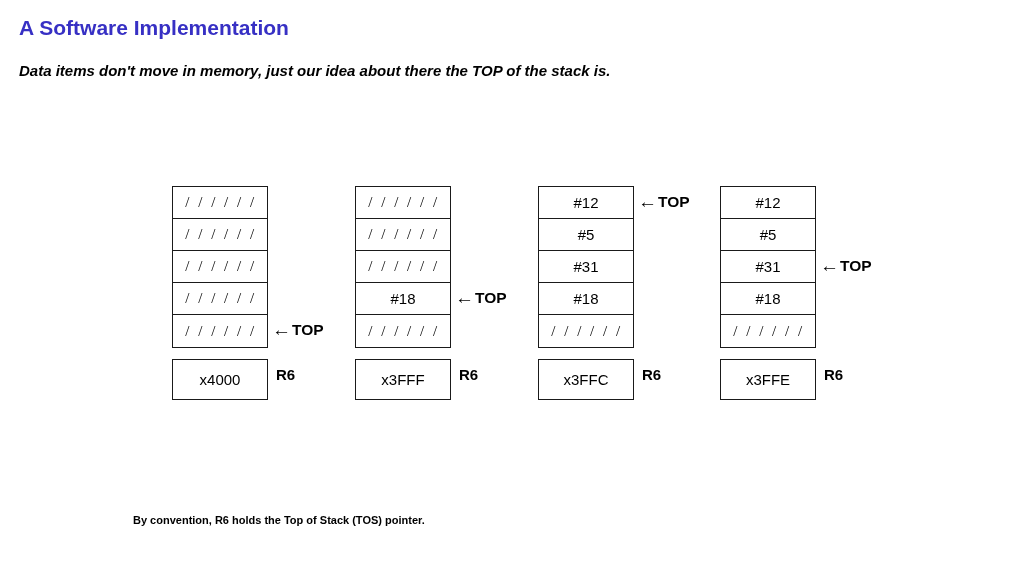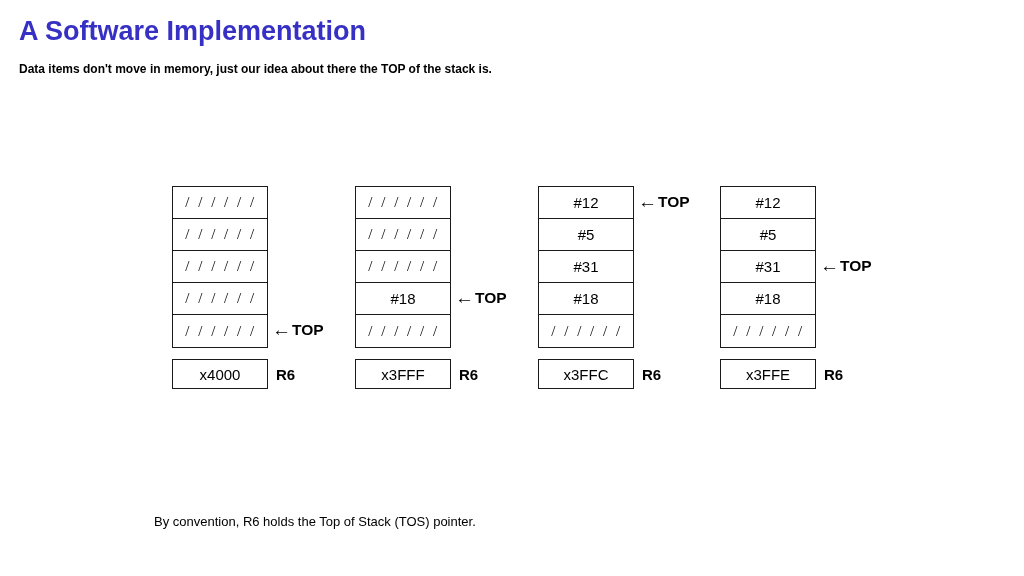--- a/index.html
+++ b/index.html
@@ -29,7 +29,7 @@
     position: absolute;
     left: 19px;
     top: 16px;
-    font-size: 27px;
+    font-size: 21px;
     font-weight: bold;
     color: #3730c4;
     letter-spacing: 0px;

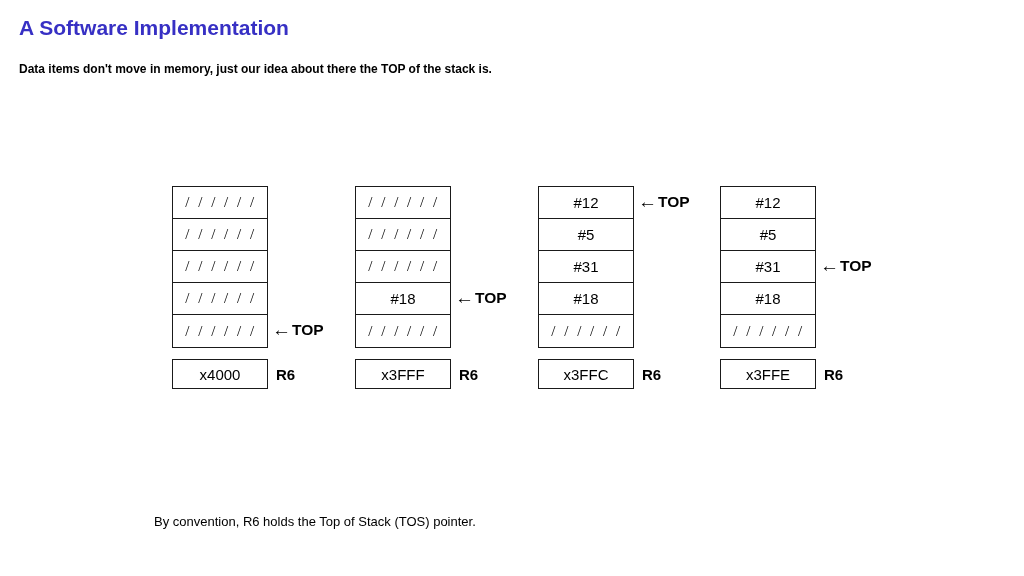--- a/index.html
+++ b/index.html
@@ -39,10 +39,11 @@
     position: absolute;
     left: 19px;
     top: 62px;
-    font-size: 12px;
-    font-weight: bold;
-    color: #000000;
-    white-space: nowrap;
+    font-size: 15px;
+    font-weight: bold;
+    color: #000000;
+    white-space: nowrap;
+    font-style: italic;
   }
 
   

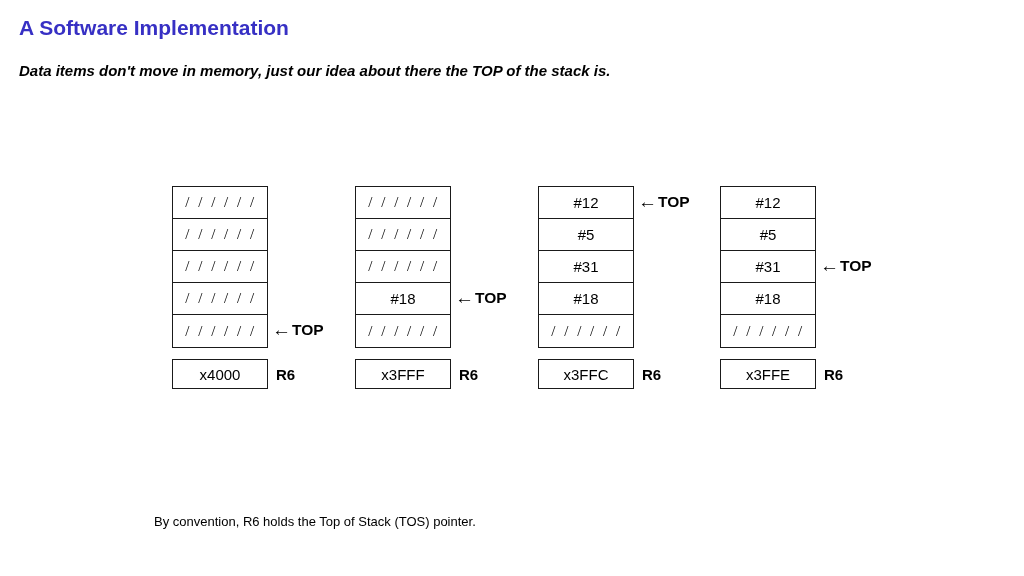--- a/index.html
+++ b/index.html
@@ -88,7 +88,7 @@
     left: 0;
     top: 173px;
     width: 96px;
-    height: 30px;
+    height: 41px;
     border: 1.6px solid #1a1a1a;
     box-sizing: border-box;
     background: #ffffff;

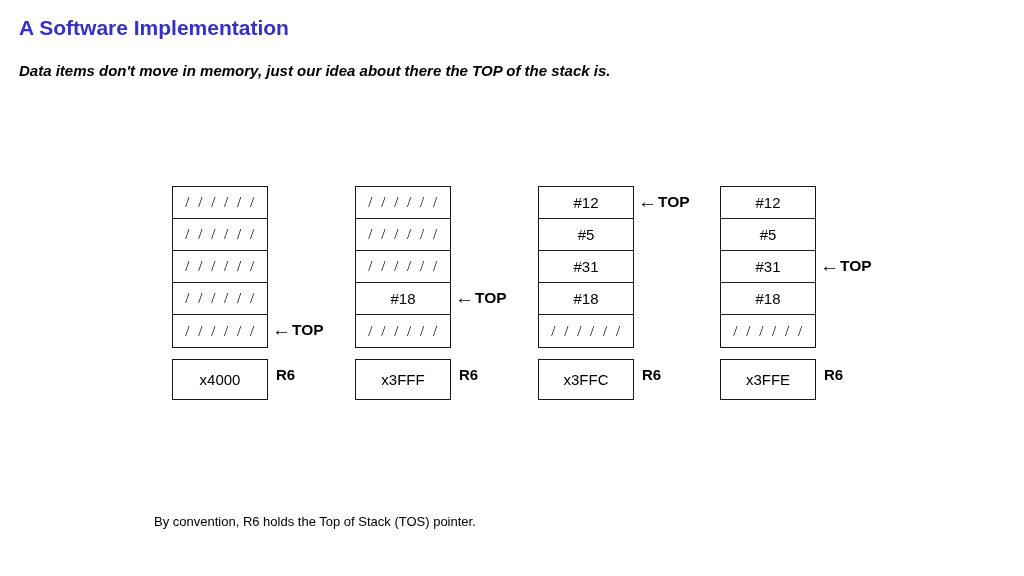--- a/index.html
+++ b/index.html
@@ -130,10 +130,10 @@
   
   #footer-note {
     position: absolute;
-    left: 154px;
+    left: 133px;
     top: 514px;
-    font-size: 13px;
-    font-weight: normal;
+    font-size: 11px;
+    font-weight: bold;
     color: #000000;
     white-space: nowrap;
   }

